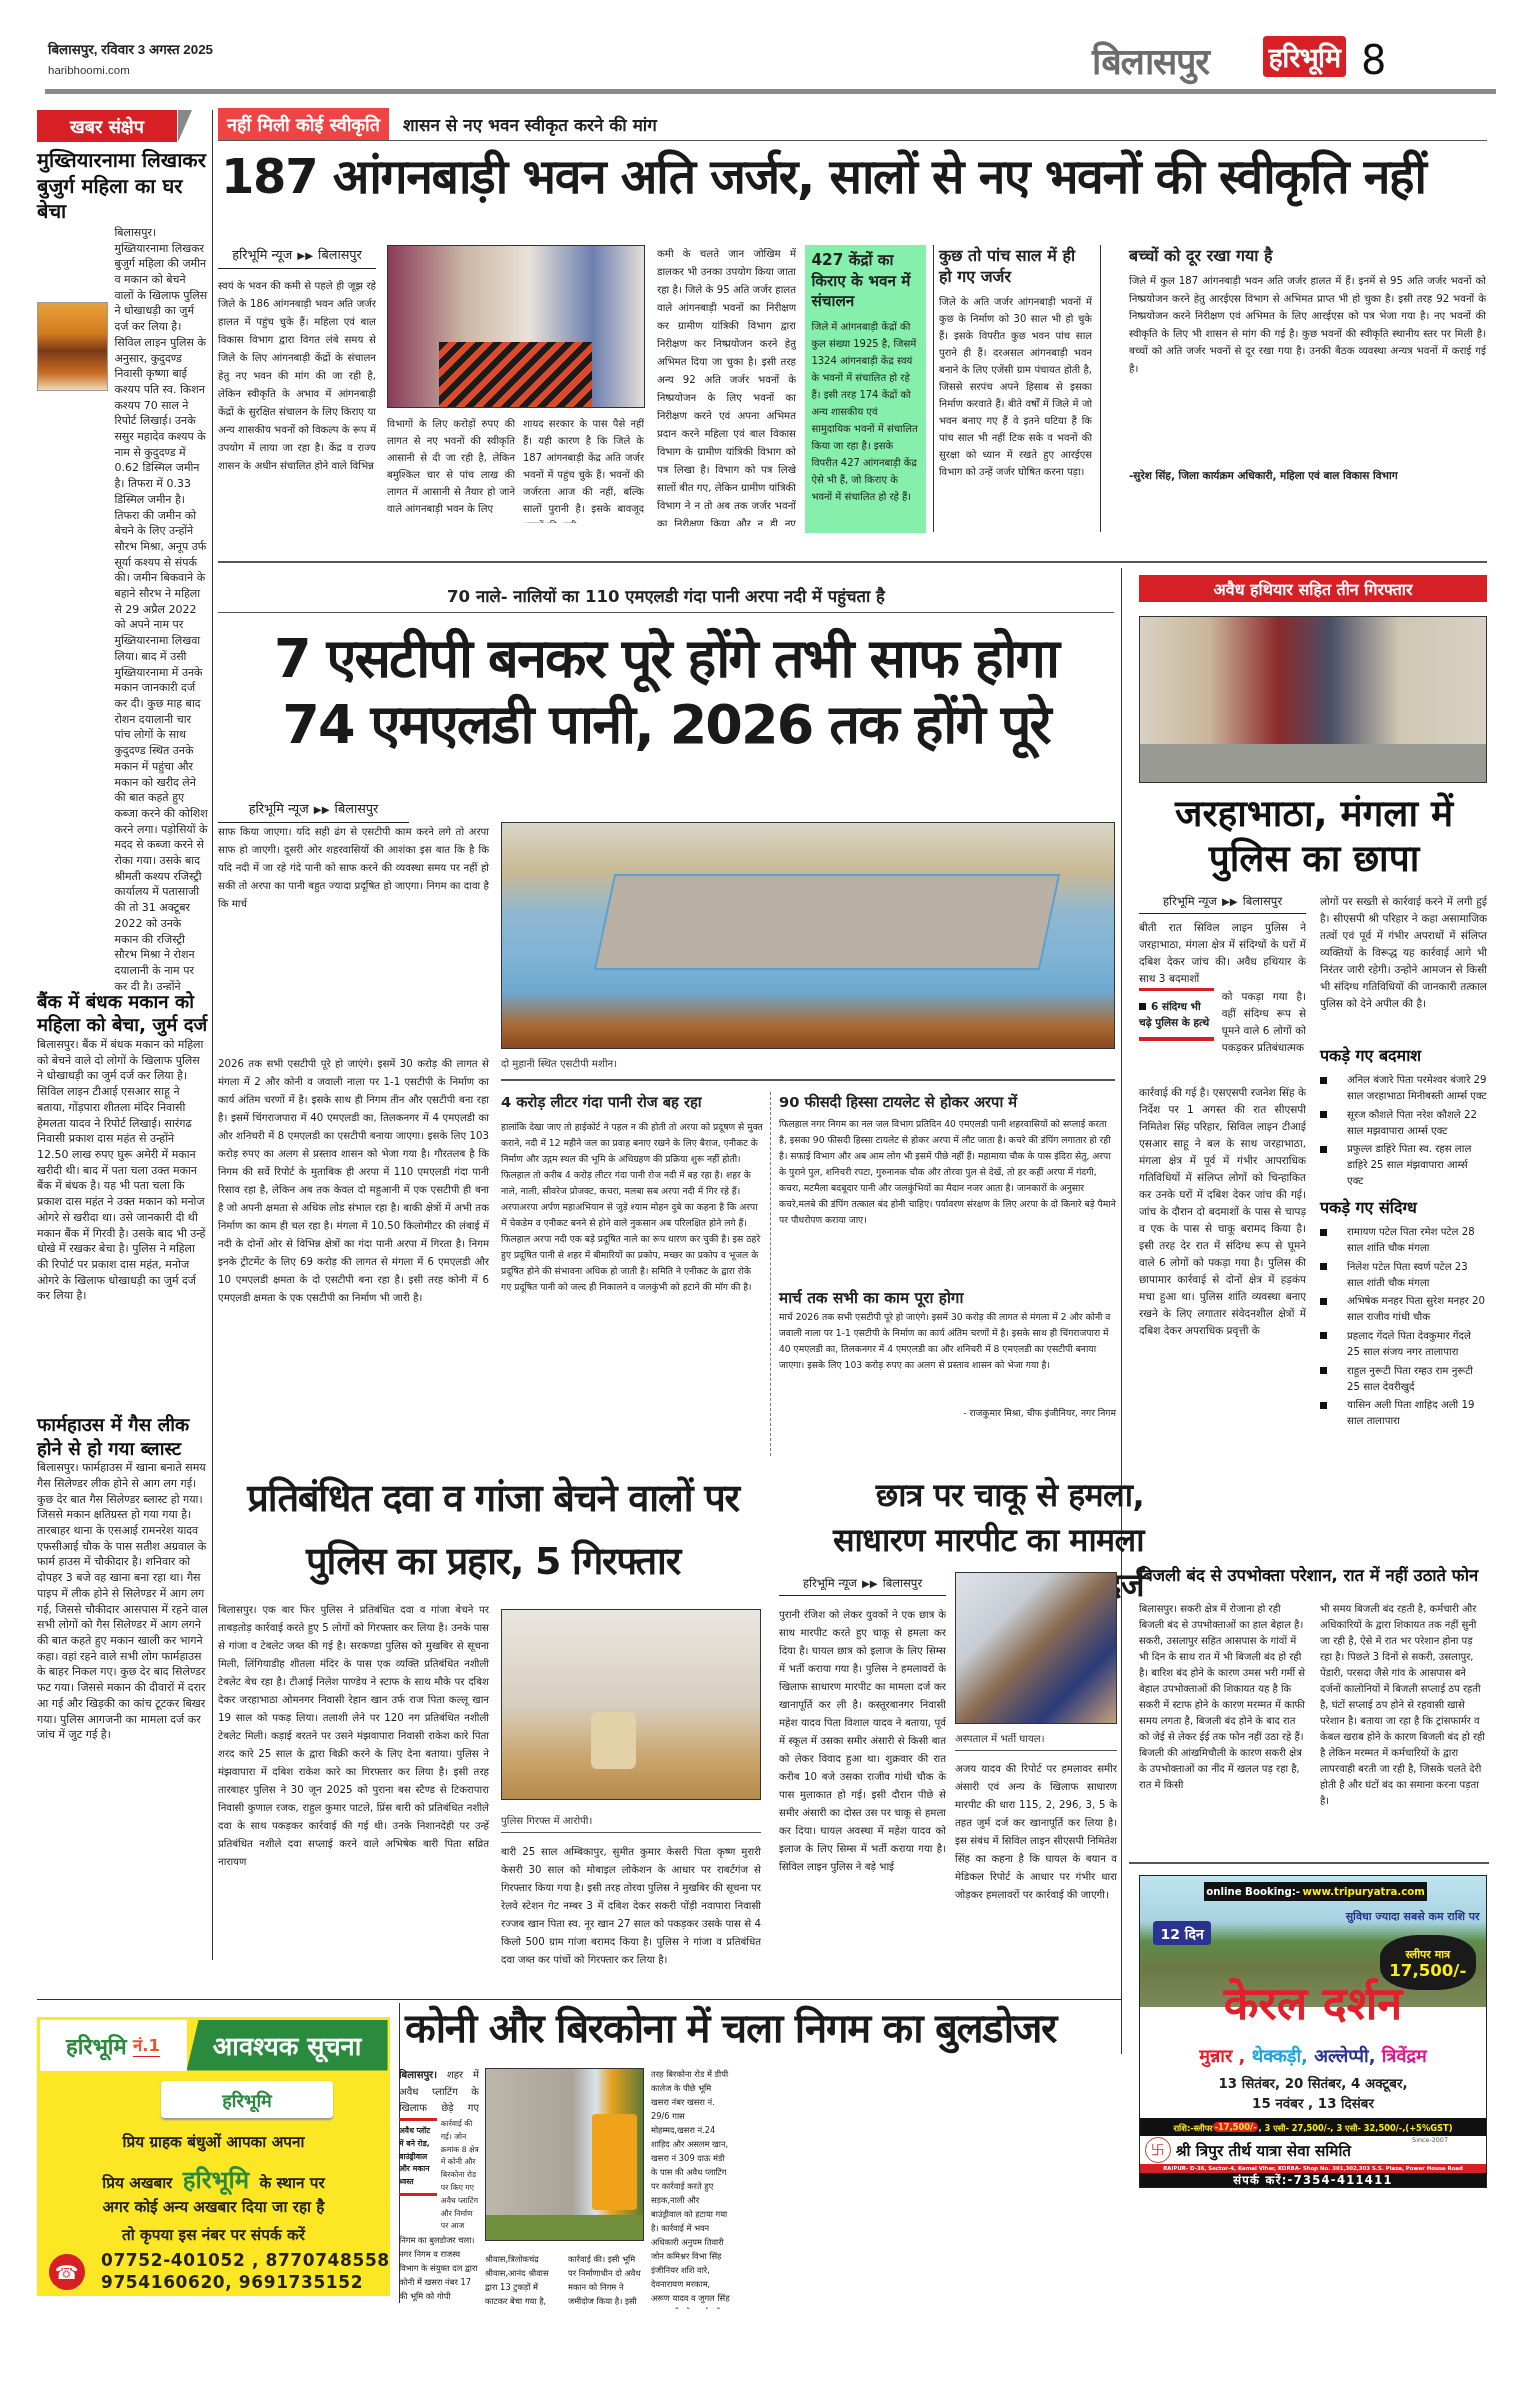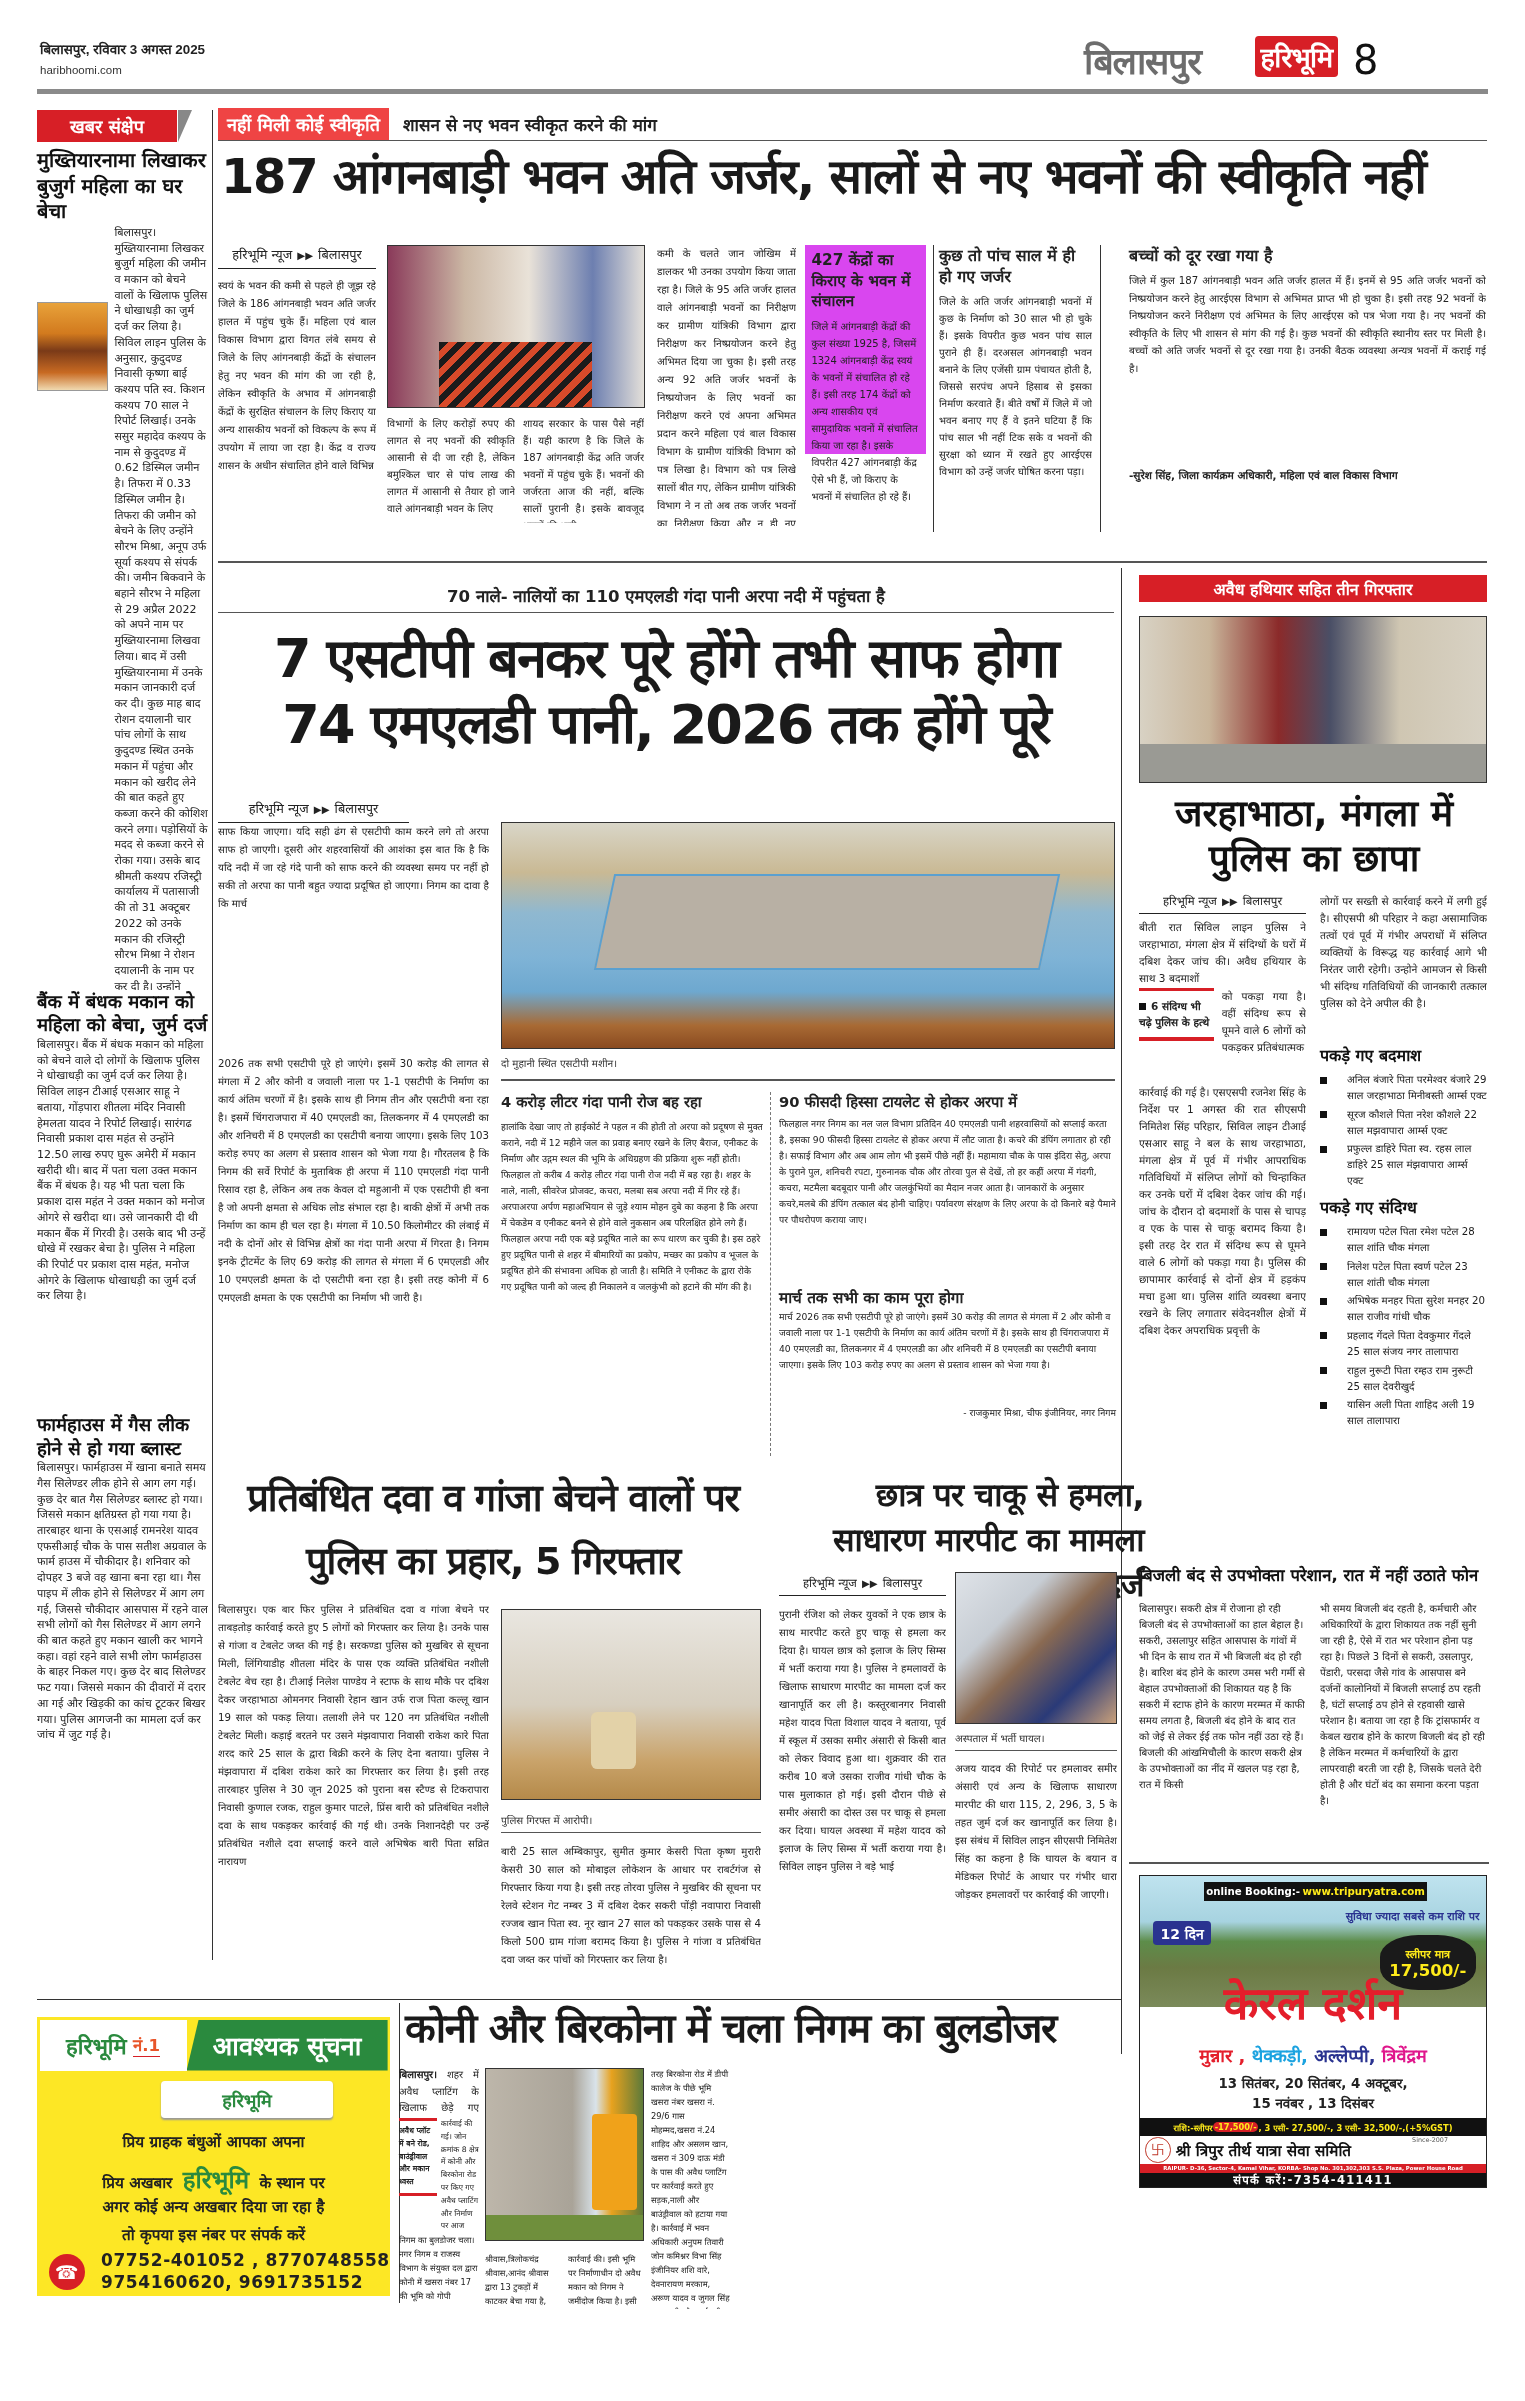--- a/index.html
+++ b/index.html
@@ -24,7 +24,7 @@
 </head>
 <body>
 
-<div class="abs" style="left:0;top:0;width:1398px;height:96px;">
+<div class="abs" style="left:8px;top:0;width:1398px;height:96px;">
   <div class="abs cond" style="left:40px;top:40px;font-size:13.4px;color:#222;font-weight:600;">बिलासपुर, रविवार 3 अगस्त 2025</div>
   <div class="abs cond" style="left:40px;top:64px;font-size:11.5px;color:#333;">haribhoomi.com</div>
   <div class="abs" style="left:1084px;top:36px;font-size:36px;font-weight:700;color:#6d6d6d;letter-spacing:-1.3px;">बिलासपुर</div>

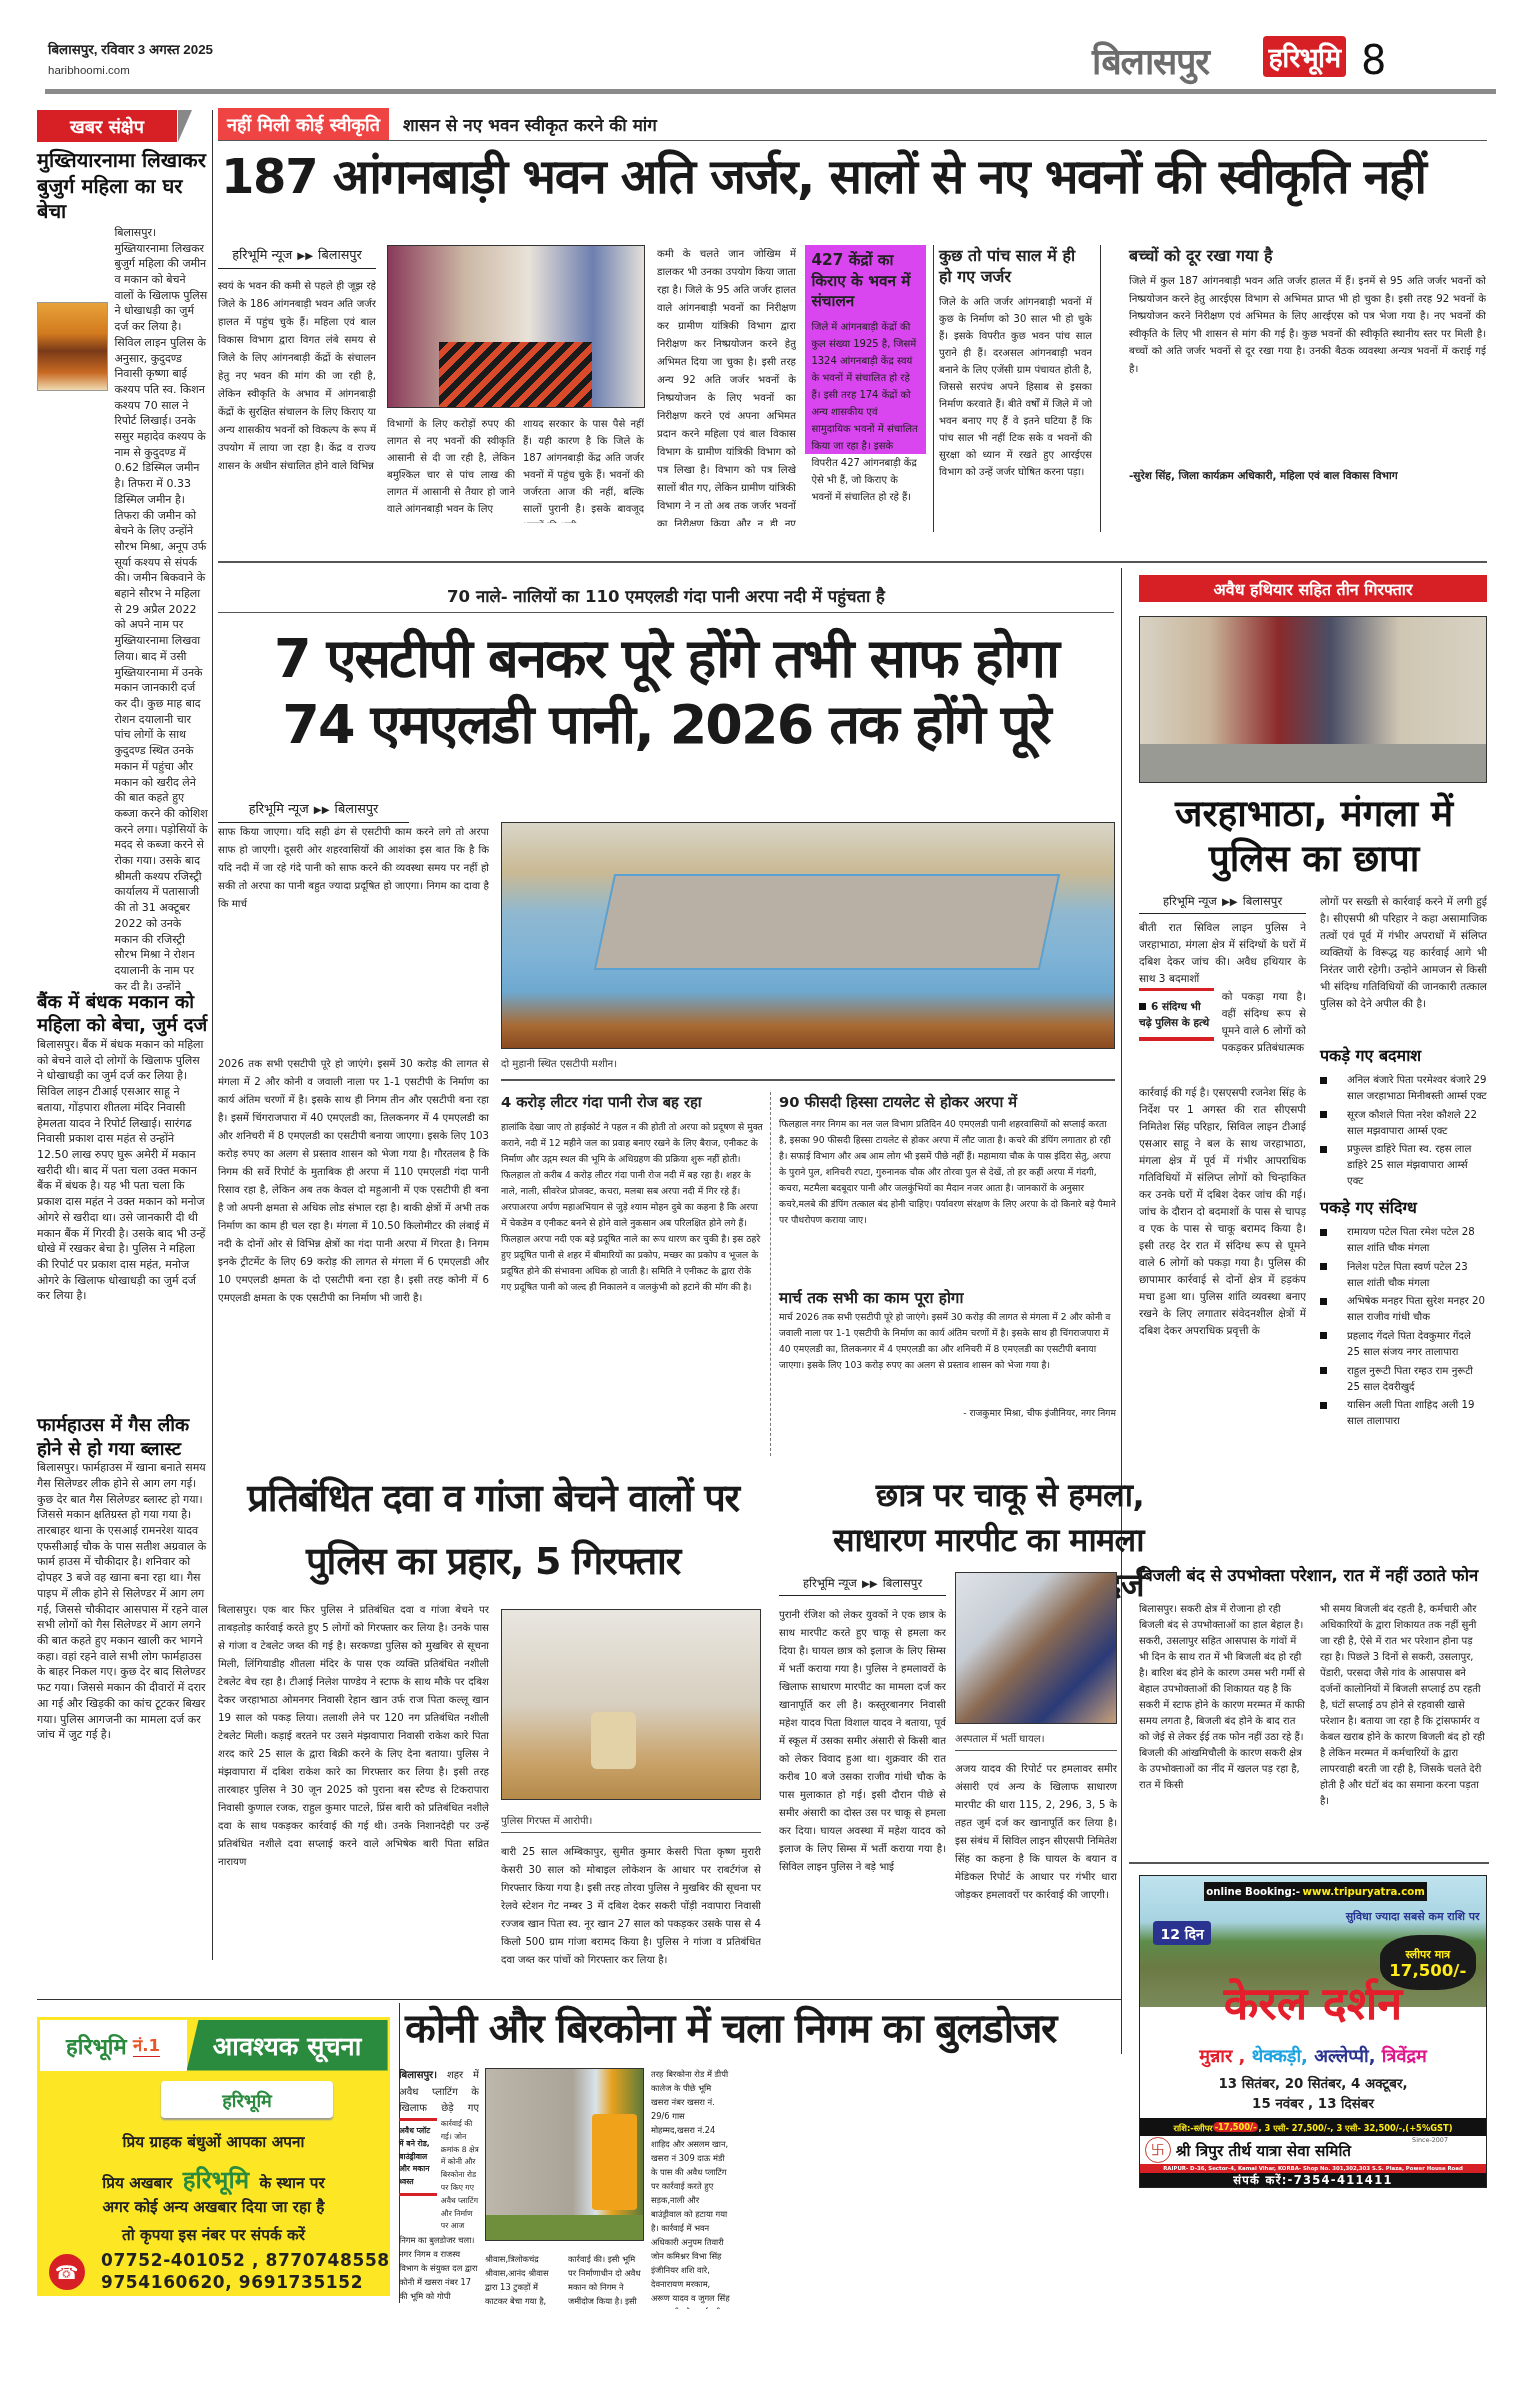--- a/index.html
+++ b/index.html
@@ -72,7 +72,7 @@
 <div class="abs bodytxt" style="left:387px;top:415px;width:128px;height:108px;font-size:10px;">विभागों के लिए करोड़ों रुपए की लागत से नए भवनों की स्वीकृति आसानी से दी जा रही है, लेकिन बमुश्किल चार से पांच लाख की लागत में आसानी से तैयार हो जाने वाले आंगनबाड़ी भवन के लिए</div>
 <div class="abs bodytxt" style="left:523px;top:415px;width:121px;height:108px;font-size:10px;">शायद सरकार के पास पैसे नहीं हैं। यही कारण है कि जिले के 187 आंगनबाड़ी केंद्र अति जर्जर भवनों में पहुंच चुके हैं। भवनों की जर्जरता आज की नहीं, बल्कि सालों पुरानी है। इसके बावजूद भवनों की भारी</div>
 <div class="abs bodytxt" style="left:657px;top:245px;width:139px;height:281px;font-size:10.2px;line-height:18px;">कमी के चलते जान जोखिम में डालकर भी उनका उपयोग किया जाता रहा है। जिले के 95 अति जर्जर हालत वाले आंगनबाड़ी भवनों का निरीक्षण कर ग्रामीण यांत्रिकी विभाग द्वारा निरीक्षण कर निष्प्रयोजन करने हेतु अभिमत दिया जा चुका है। इसी तरह अन्य 92 अति जर्जर भवनों के निष्प्रयोजन के लिए भवनों का निरीक्षण करने एवं अपना अभिमत प्रदान करने महिला एवं बाल विकास विभाग के ग्रामीण यांत्रिकी विभाग को पत्र लिखा है। विभाग को पत्र लिखे सालों बीत गए, लेकिन ग्रामीण यांत्रिकी विभाग ने न तो अब तक जर्जर भवनों का निरीक्षण किया और न ही नए भवनों की कोई स्वीकृति नहीं मिल सकी है।</div>
-<div class="abs" style="left:805px;top:245px;width:121px;height:209px;background:#d946ef;padding:5.1px 6.4px;">
+<div class="abs" style="left:805px;top:245px;width:121px;height:288px;background:#86efac;padding:5.1px 6.4px;">
   <div style="font-size:15.3px;font-weight:700;line-height:20.4px;color:#222;">427 केंद्रों का किराए के भवन में संचालन</div>
   <div class="bodytxt" style="margin-top:6.4px;font-size:10px;line-height:17px;height:217px;text-align:left;">जिले में आंगनबाड़ी केंद्रों की कुल संख्या 1925 है, जिसमें 1324 आंगनबाड़ी केंद्र स्वयं के भवनों में संचालित हो रहे हैं। इसी तरह 174 केंद्रों को अन्य शासकीय एवं सामुदायिक भवनों में संचालित किया जा रहा है। इसके विपरीत 427 आंगनबाड़ी केंद्र ऐसे भी हैं, जो किराए के भवनों में संचालित हो रहे हैं।</div>
 </div>

